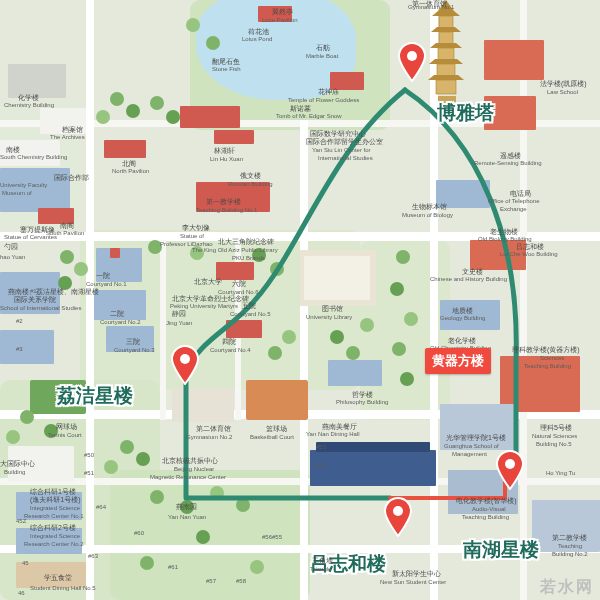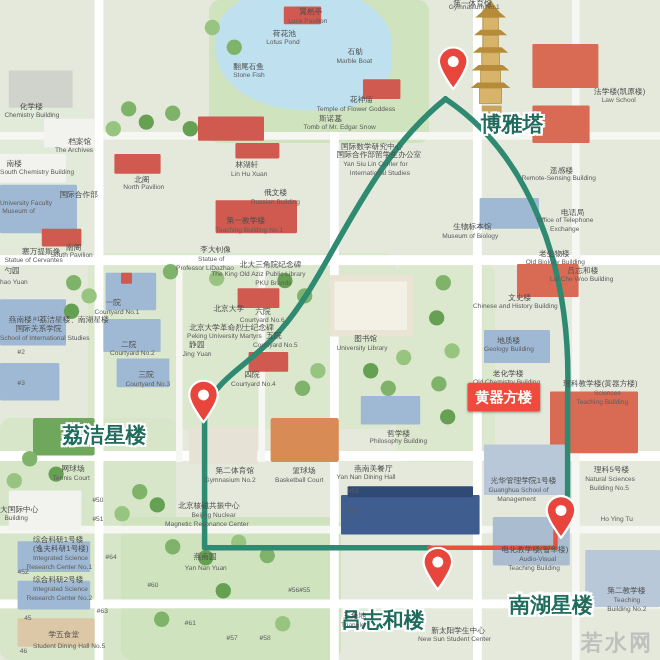--- a/index.html
+++ b/index.html
@@ -44,7 +44,7 @@
       box-shadow:0 1px 2px rgba(0,0,0,.25);}
 
   
-  #watermark{position:absolute;right:6px;bottom:2px;font-size:20px;color:#b9b9b9;
+  #watermark{position:absolute;right:6px;bottom:2px;font-size:16px;color:#b9b9b9;
       opacity:.85;letter-spacing:2px;font-weight:bold;}
 
   .pinkbld{background:#e58a8a;}

